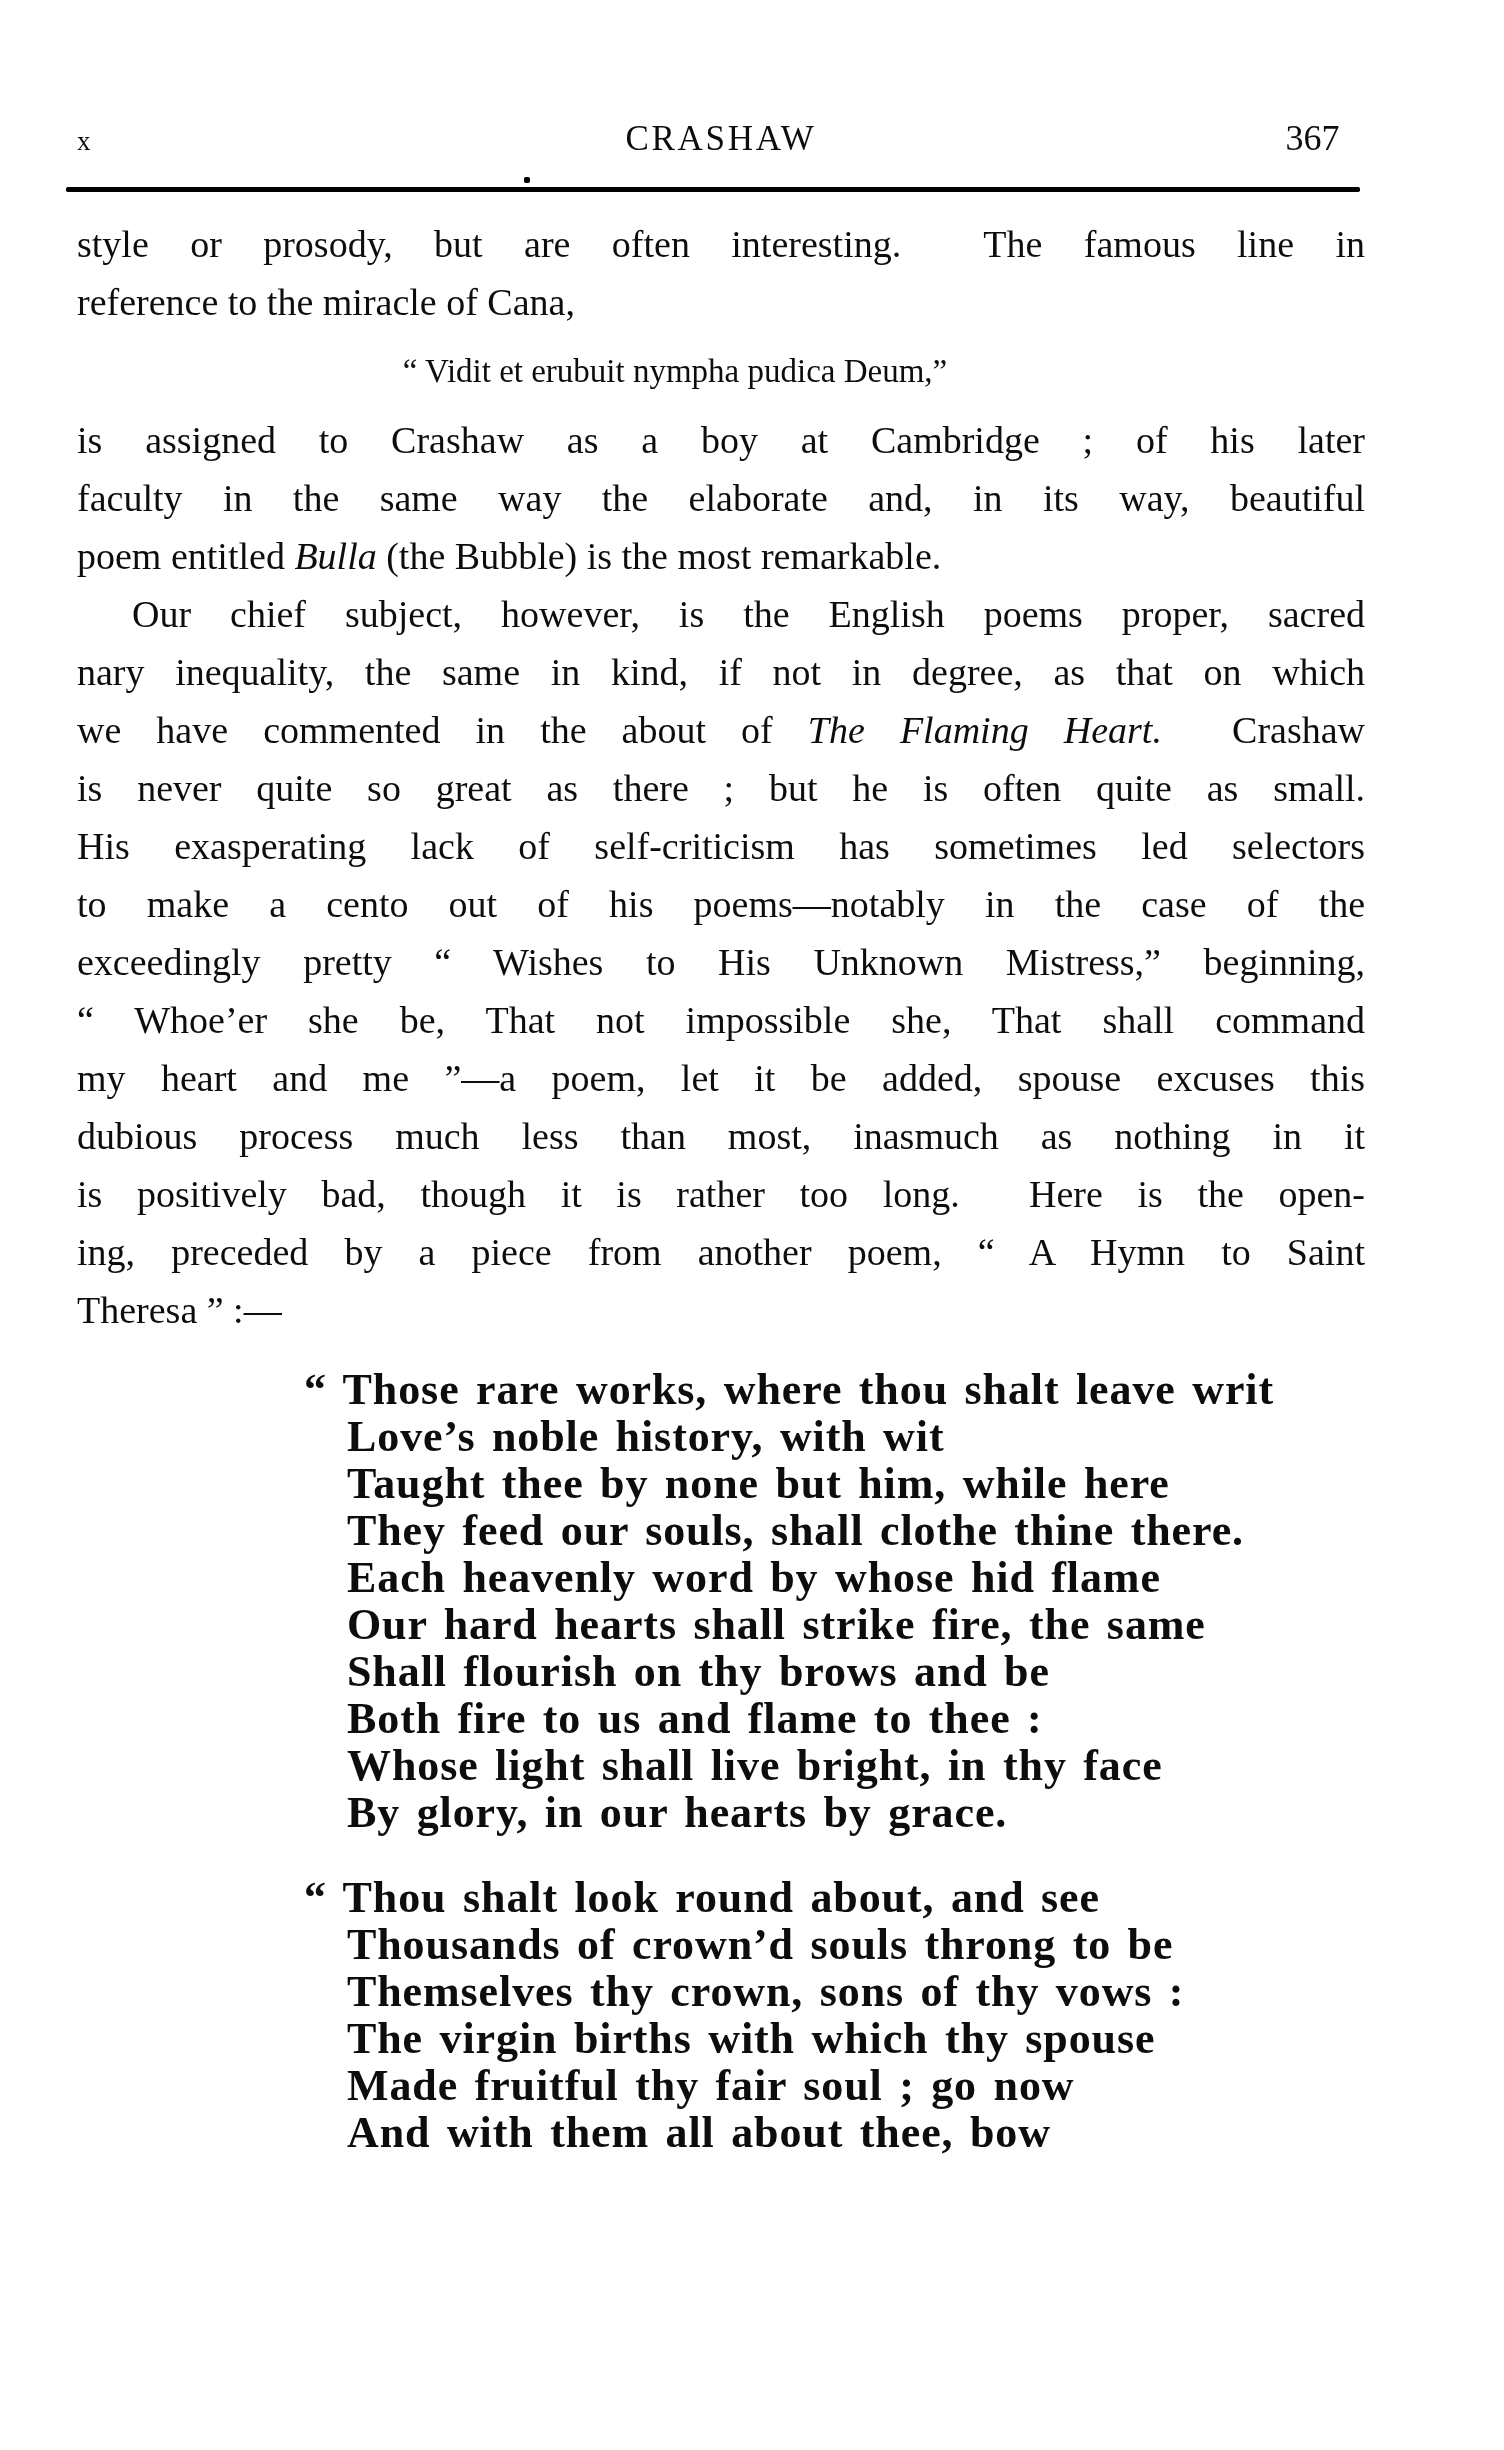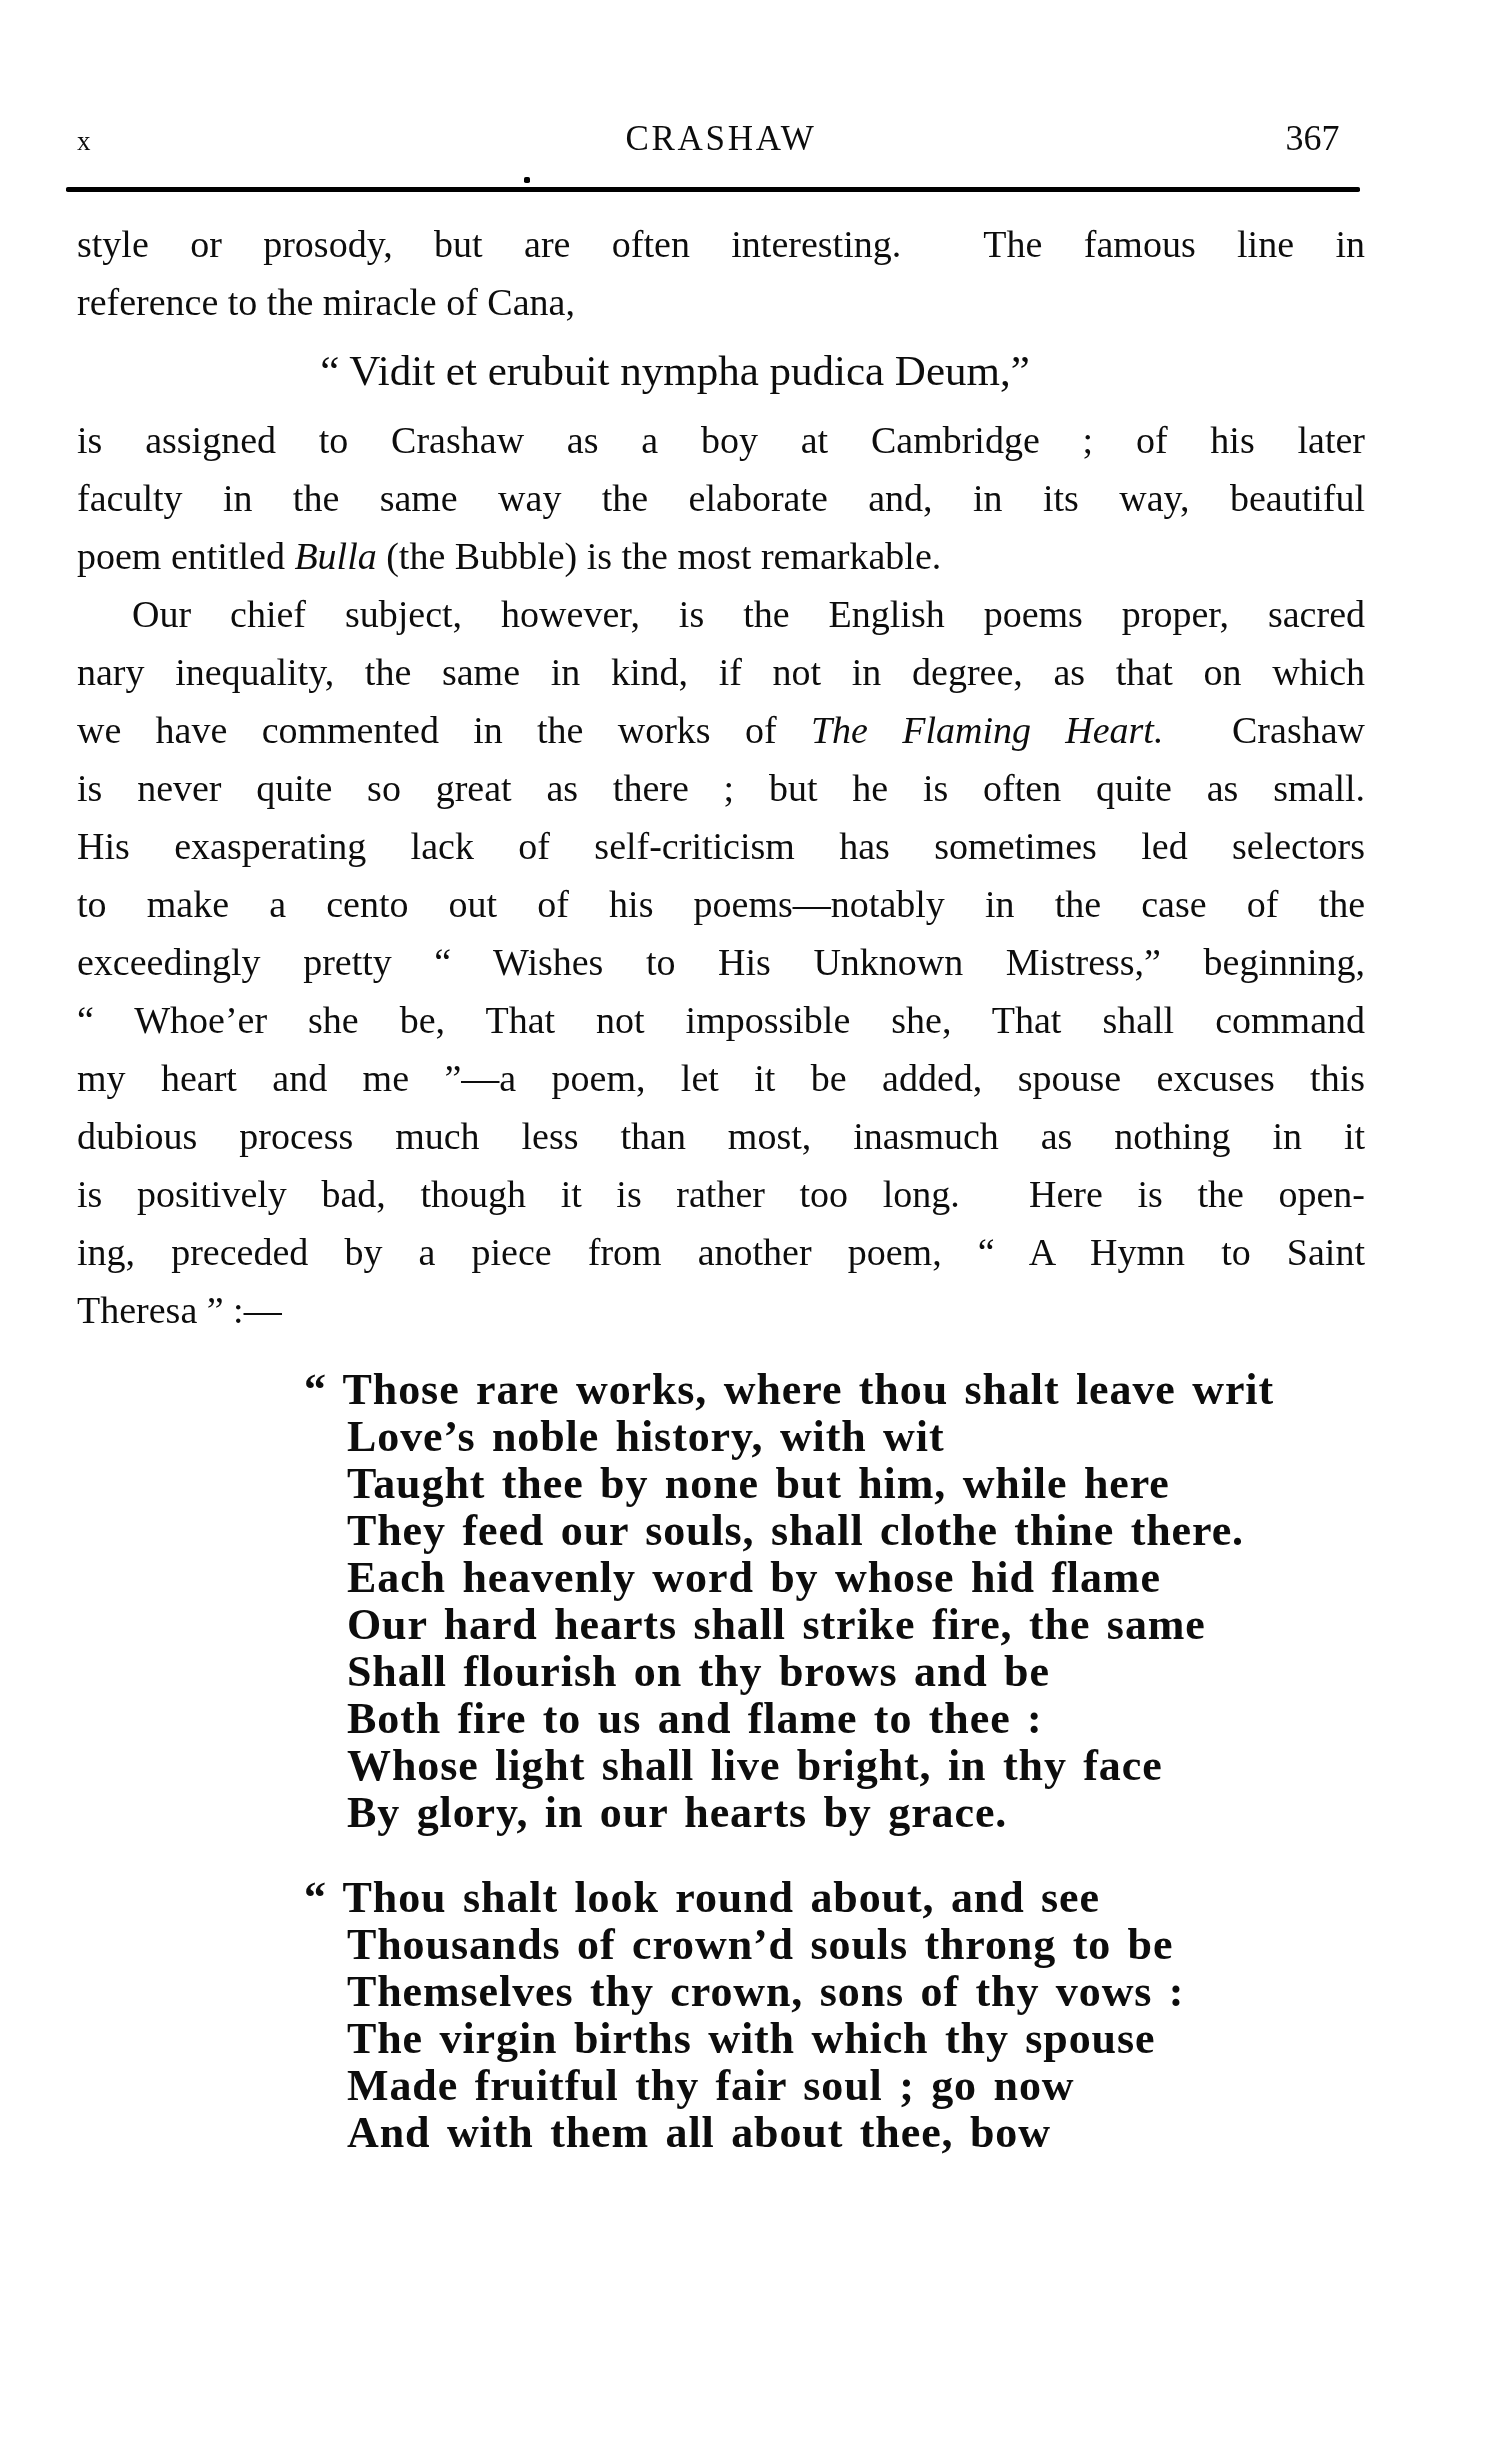--- a/index.html
+++ b/index.html
@@ -95,7 +95,7 @@
     line-height: 58px;
     margin: 11px 0;
     text-align: center;
-    font-size: 43px;
+    font-size: 33px;
     white-space: pre-wrap;
     transform: translateX(-46px);
   }

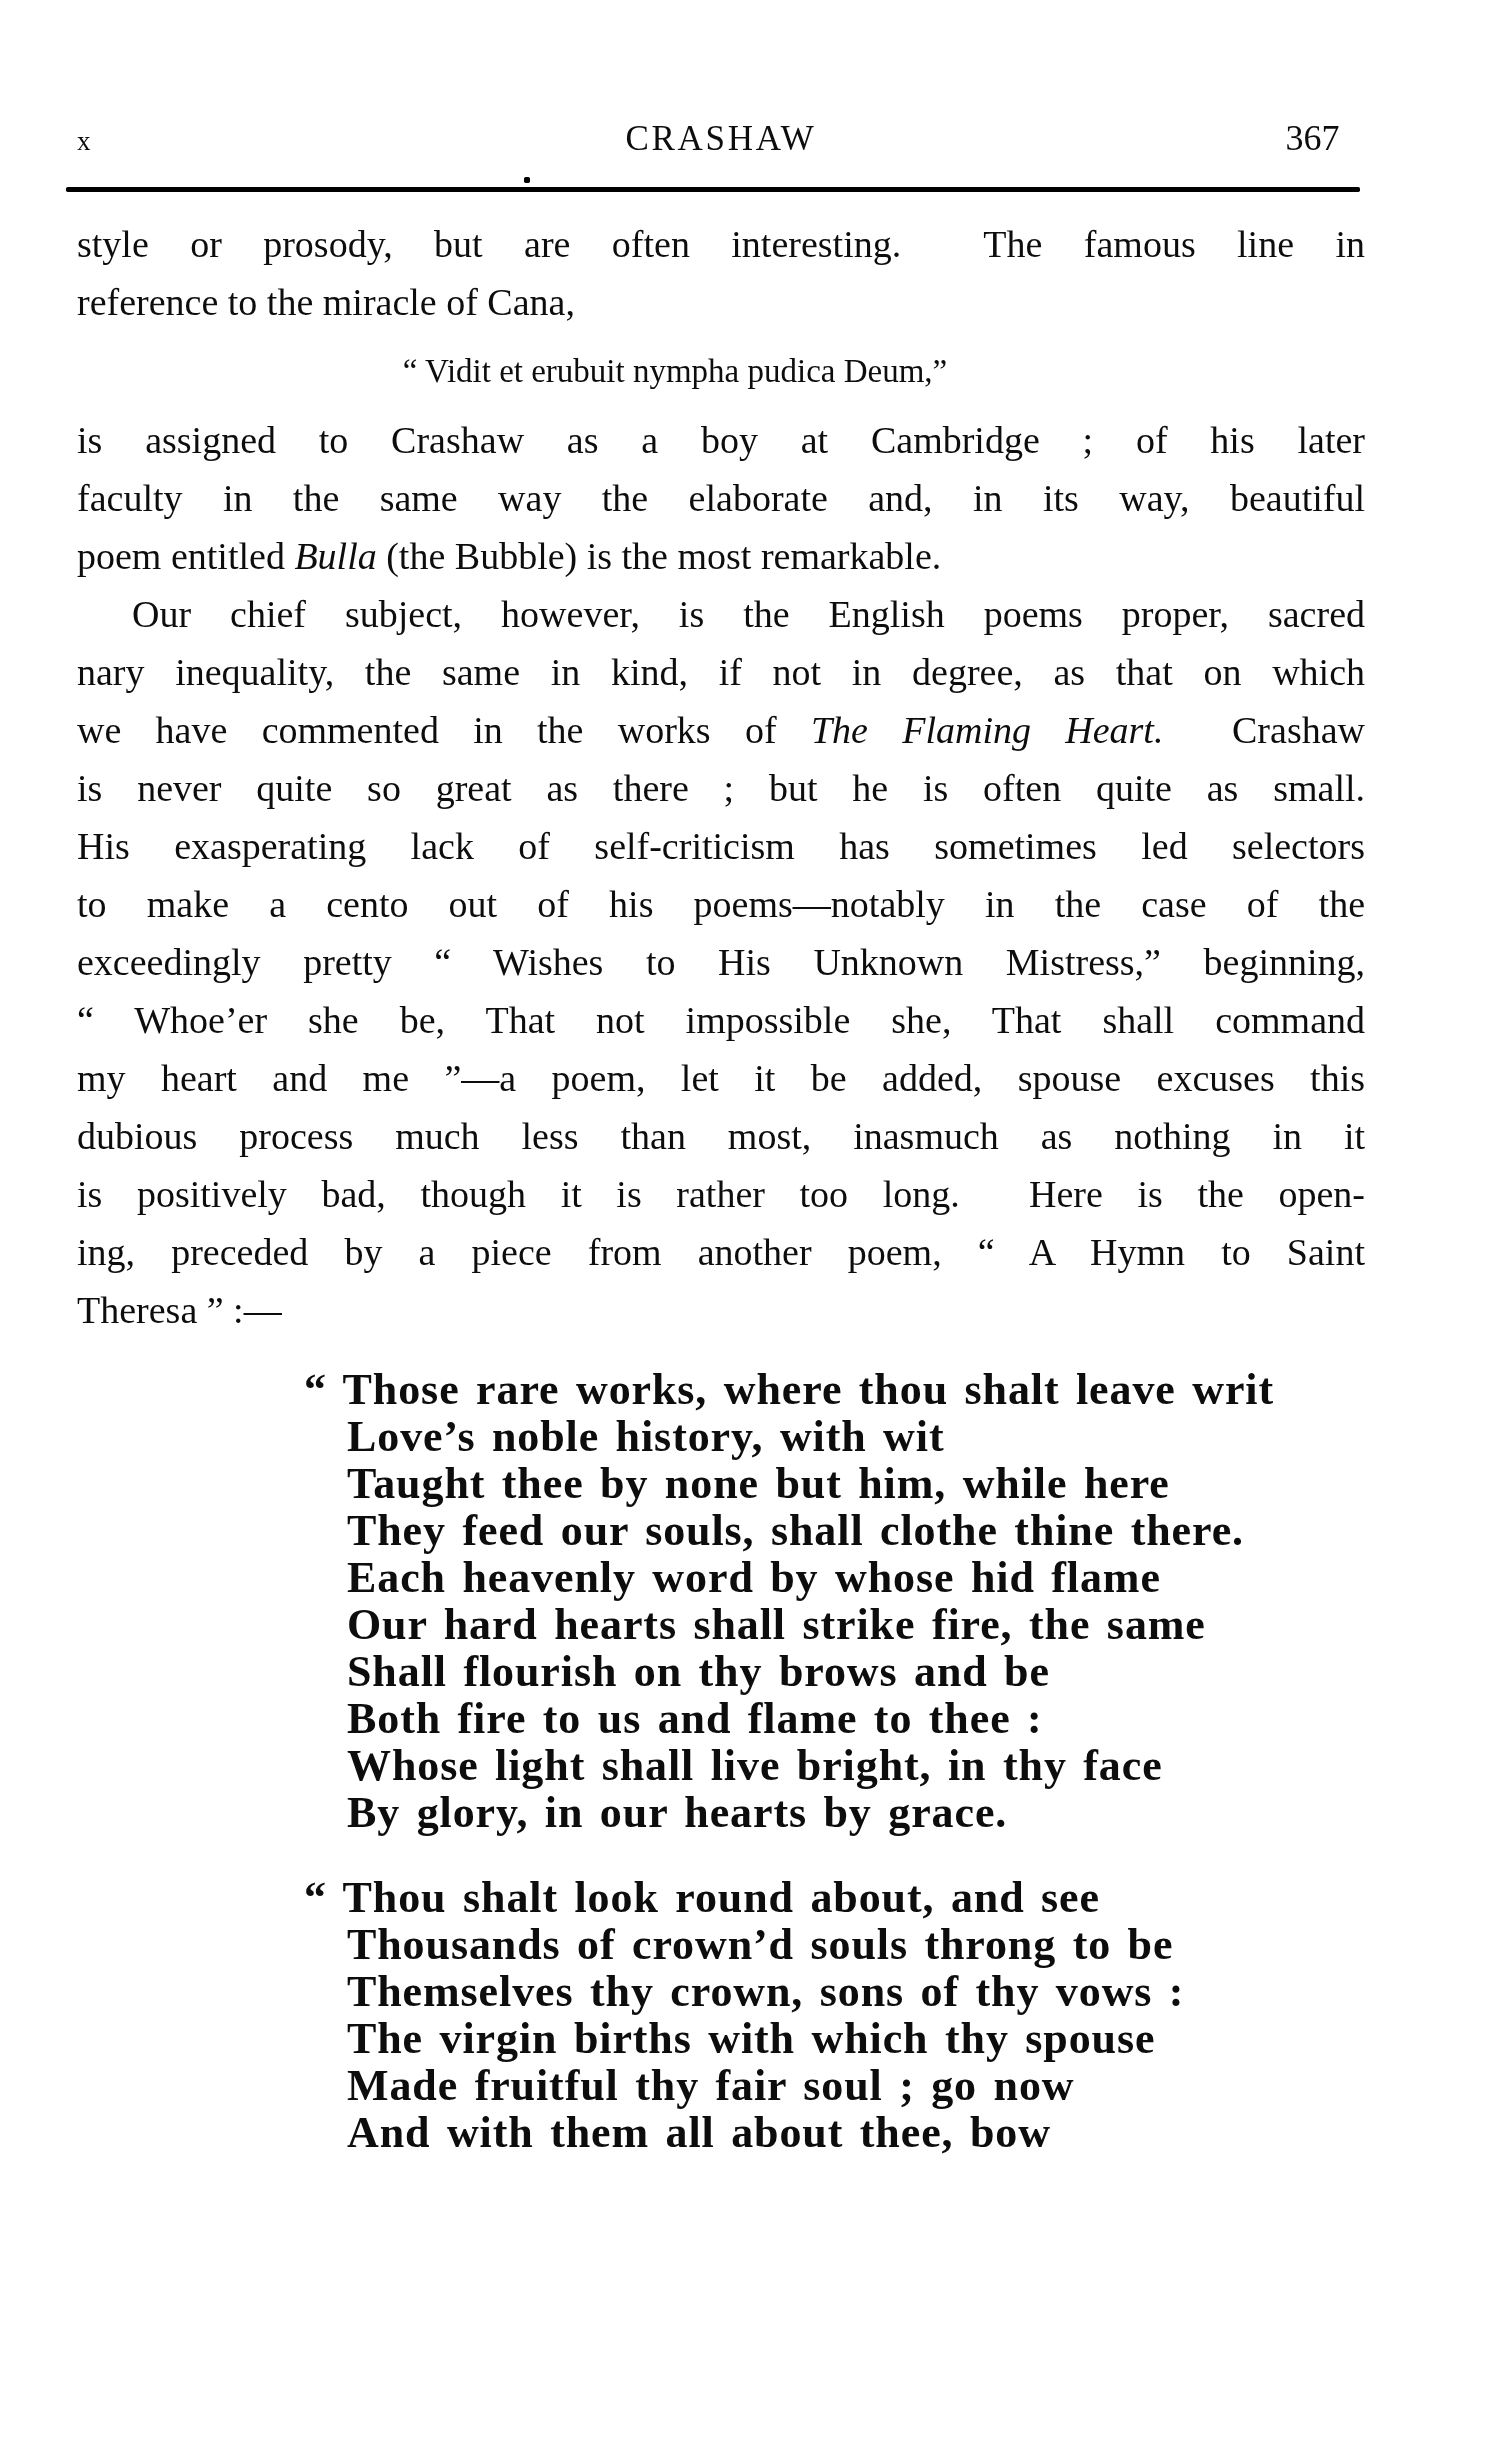--- a/index.html
+++ b/index.html
@@ -148,7 +148,7 @@
 
     <div class="tline jline indent">Our chief subject, however, is the English poems proper, sacred</div>
     <div class="tline jline">nary inequality, the same in kind, if not in degree, as that on which</div>
-    <div class="tline jline"><span>we have commented in the works of </span><span class="it">The Flaming Heart.</span><span>  Crashaw</span></div>
+    <div class="tline jline"><span>we have commented in the about of </span><span class="it">The Flaming Heart.</span><span>  Crashaw</span></div>
     <div class="tline jline">is never quite so great as there ; but he is often quite as small.</div>
     <div class="tline jline">His exasperating lack of self-criticism has sometimes led selectors</div>
     <div class="tline jline">to make a cento out of his poems—notably in the case of the</div>

